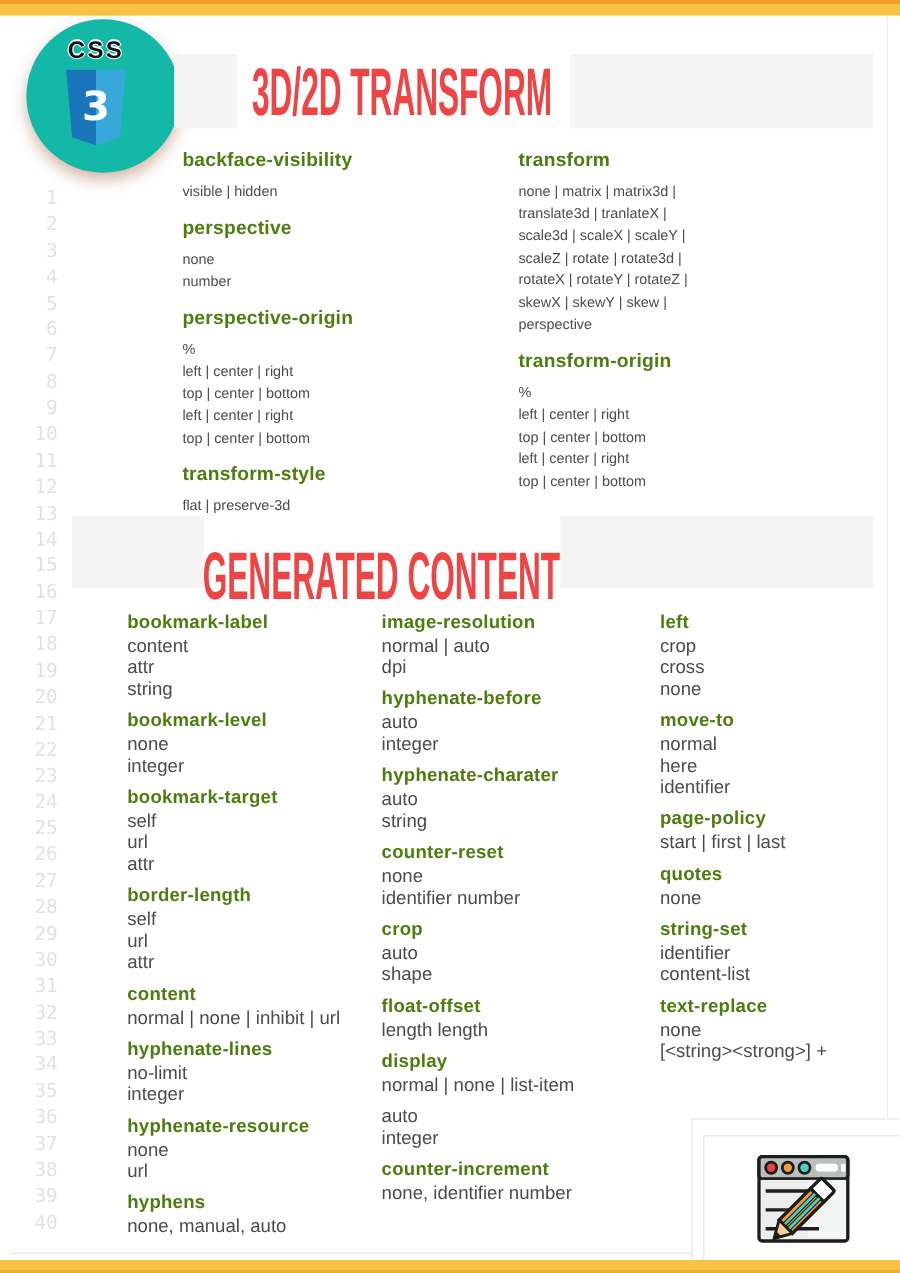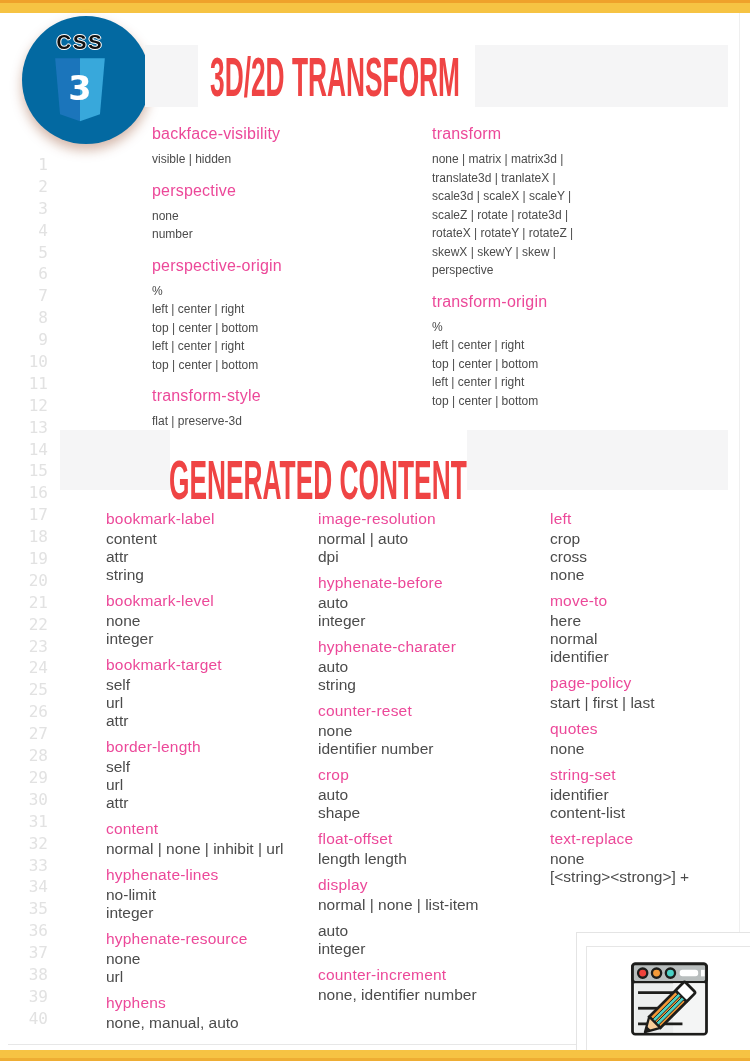--- a/index.html
+++ b/index.html
@@ -22,7 +22,7 @@
 
   
   #logo{position:absolute;left:22px;top:16px;width:128px;height:128px;border-radius:50%;
-    background:#0369a1;box-shadow:0 6px 12px rgba(130,45,10,.35);}
+    background:#14b8a6;box-shadow:0 6px 12px rgba(130,45,10,.35);}
   #logo .wordmark{position:absolute;left:0;top:15px;width:116px;text-align:center;
     font-weight:bold;font-size:20px;letter-spacing:2px;color:#111;
     text-shadow:-1px 0 #fff,1px 0 #fff,0 -1px #fff,0 1px #fff;}

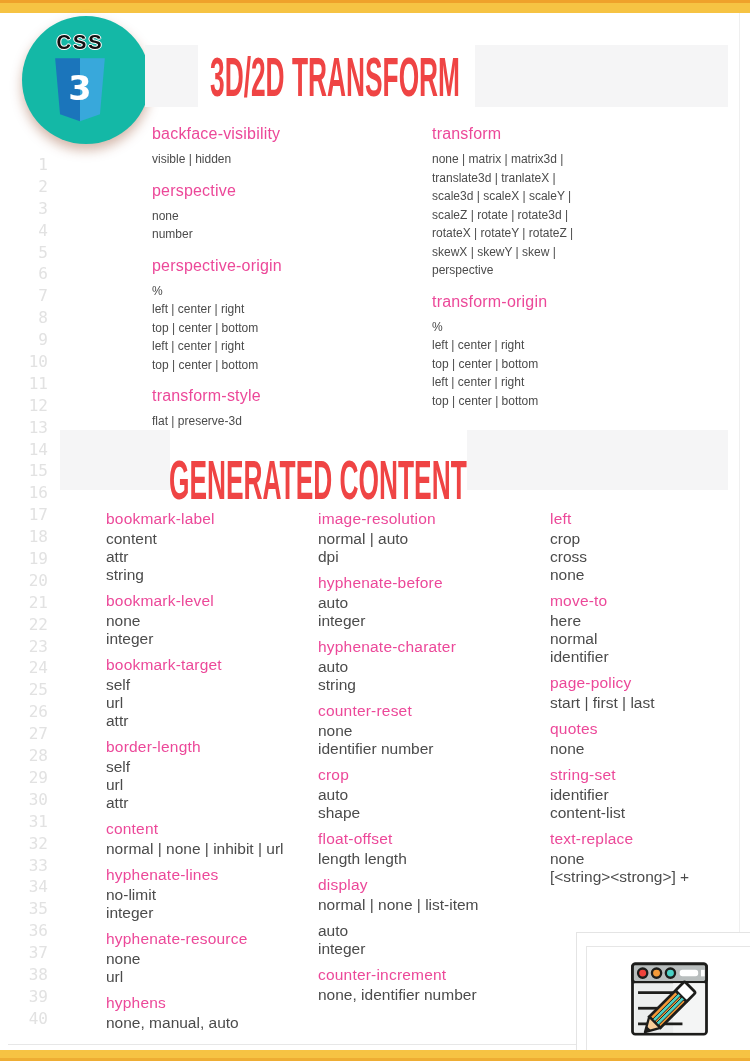--- a/index.html
+++ b/index.html
@@ -47,7 +47,7 @@
   #s1c0{left:106px;top:510px;width:215px;}
   #s1c1{left:318px;top:510px;width:225px;}
   #s1c2{left:550px;top:510px;width:195px;}
-  .group h3{margin:0;color:#ec4899;font-weight:normal;letter-spacing:.2px;}
+  .group h3{margin:0;color:#4d7c0f;font-weight:bold;letter-spacing:.2px;}
   .group .val{margin:0;color:#4b4b4b;white-space:nowrap;}
   .sec1 .group{margin-bottom:12px;}
   .sec1 .group h3{font-size:16px;line-height:19px;margin-bottom:7px;}

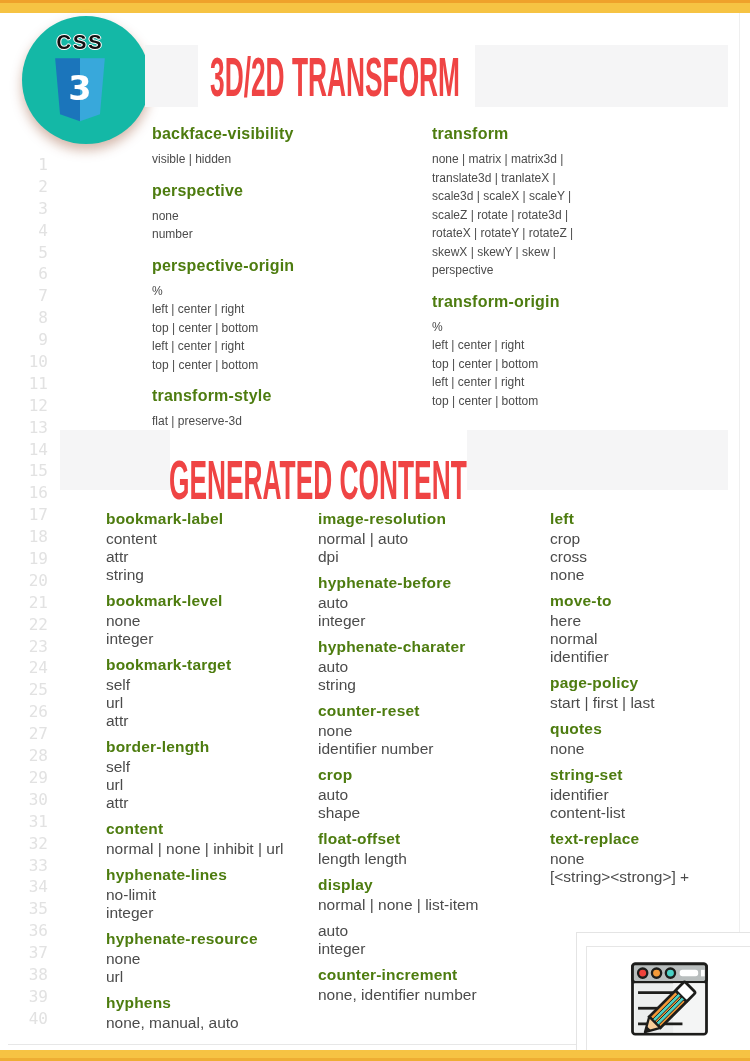--- a/index.html
+++ b/index.html
@@ -279,8 +279,8 @@
       </div>
       <div class="group">
         <h3>move-to</h3>
+        <p class="val">normal</p>
         <p class="val">here</p>
-        <p class="val">normal</p>
         <p class="val">identifier</p>
       </div>
       <div class="group">

